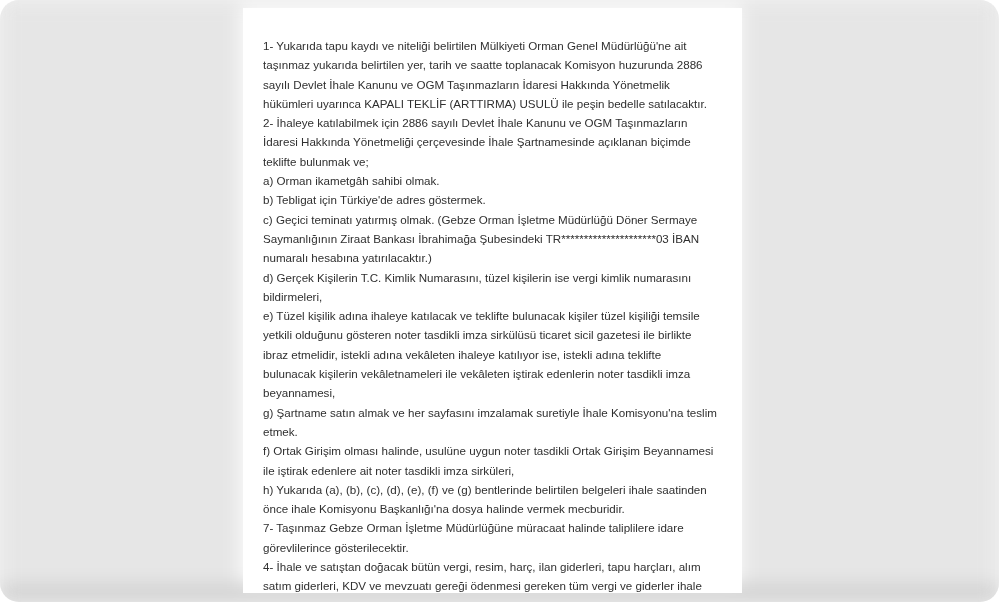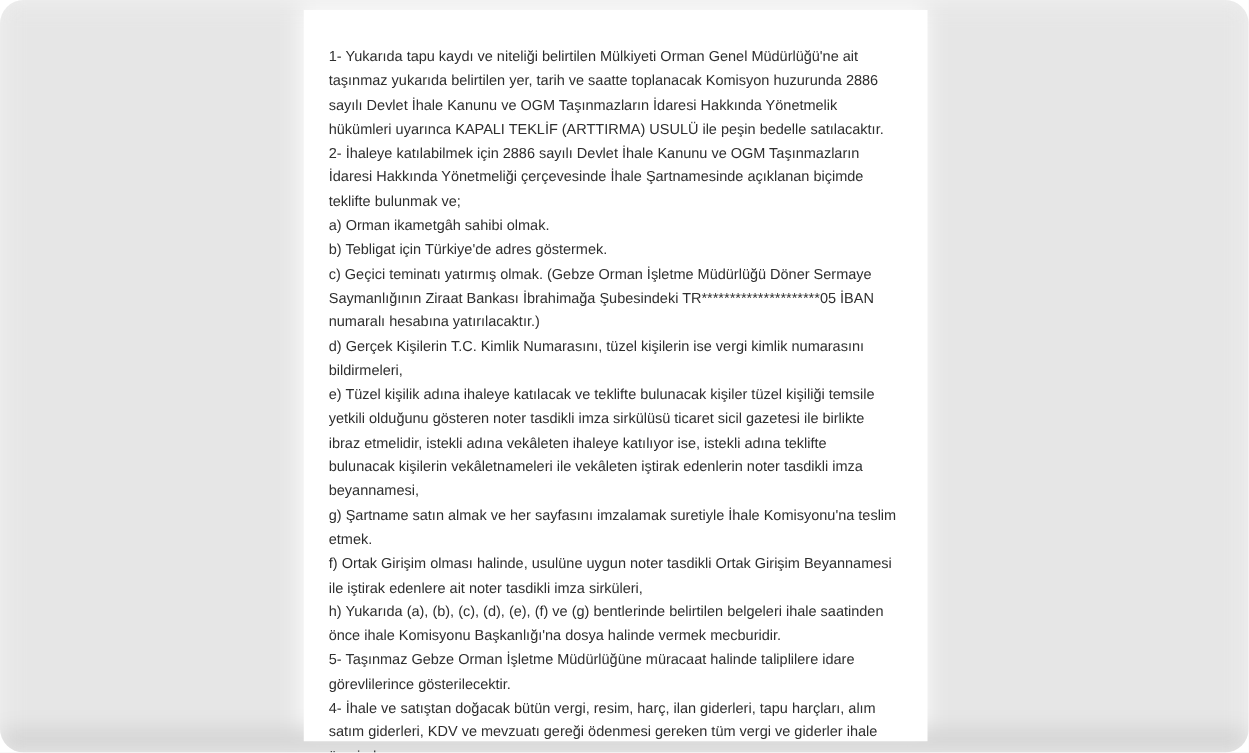--- a/index.html
+++ b/index.html
@@ -158,7 +158,7 @@
       <p>2- İhaleye katılabilmek için 2886 sayılı Devlet İhale Kanunu ve OGM Taşınmazların İdaresi Hakkında Yönetmeliği çerçevesinde İhale Şartnamesinde açıklanan biçimde teklifte bulunmak ve;</p>
       <p>a) Orman ikametgâh sahibi olmak.</p>
       <p>b) Tebligat için Türkiye'de adres göstermek.</p>
-      <p>c) Geçici teminatı yatırmış olmak. (Gebze Orman İşletme Müdürlüğü Döner Sermaye Saymanlığının Ziraat Bankası İbrahimağa Şubesindeki TR*********************05 İBAN numaralı hesabına yatırılacaktır.)</p>
+      <p>c) Geçici teminatı yatırmış olmak. (Gebze Orman İşletme Müdürlüğü Döner Sermaye Saymanlığının Ziraat Bankası İbrahimağa Şubesindeki TR*********************03 İBAN numaralı hesabına yatırılacaktır.)</p>
       <p>d) Gerçek Kişilerin T.C. Kimlik Numarasını, tüzel kişilerin ise vergi kimlik numarasını bildirmeleri,</p>
       <p>e) Tüzel kişilik adına ihaleye katılacak ve teklifte bulunacak kişiler tüzel kişiliği temsile yetkili olduğunu gösteren noter tasdikli imza sirkülüsü ticaret sicil gazetesi ile birlikte ibraz etmelidir, istekli adına vekâleten ihaleye katılıyor ise, istekli adına teklifte bulunacak kişilerin vekâletnameleri ile vekâleten iştirak edenlerin noter tasdikli imza beyannamesi,</p>
       <p>g) Şartname satın almak ve her sayfasını imzalamak suretiyle İhale Komisyonu'na teslim etmek.</p>

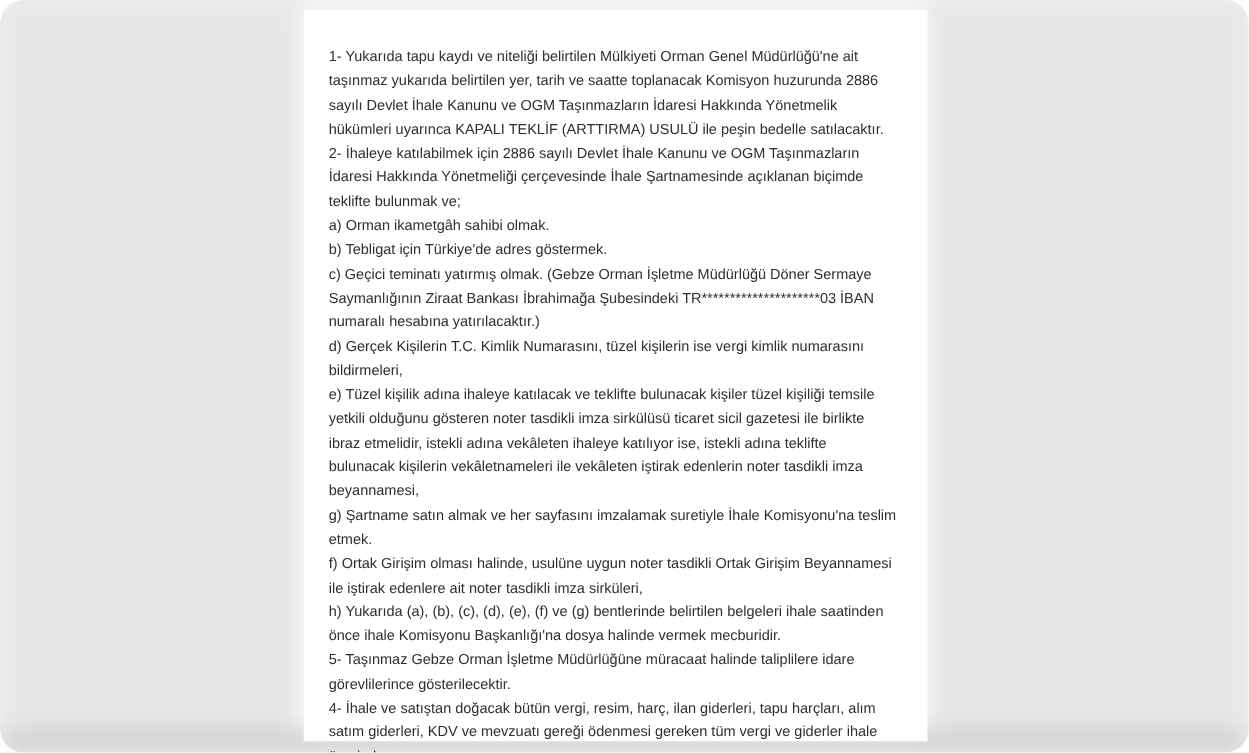--- a/index.html
+++ b/index.html
@@ -164,7 +164,7 @@
       <p>g) Şartname satın almak ve her sayfasını imzalamak suretiyle İhale Komisyonu'na teslim etmek.</p>
       <p>f) Ortak Girişim olması halinde, usulüne uygun noter tasdikli Ortak Girişim Beyannamesi ile iştirak edenlere ait noter tasdikli imza sirküleri,</p>
       <p>h) Yukarıda (a), (b), (c), (d), (e), (f) ve (g) bentlerinde belirtilen belgeleri ihale saatinden önce ihale Komisyonu Başkanlığı'na dosya halinde vermek mecburidir.</p>
-      <p>5- Taşınmaz Gebze Orman İşletme Müdürlüğüne müracaat halinde taliplilere idare görevlilerince gösterilecektir.</p>
+      <p>7- Taşınmaz Gebze Orman İşletme Müdürlüğüne müracaat halinde taliplilere idare görevlilerince gösterilecektir.</p>
       <p>4- İhale ve satıştan doğacak bütün vergi, resim, harç, ilan giderleri, tapu harçları, alım satım giderleri, KDV ve mevzuatı gereği ödenmesi gereken tüm vergi ve giderler ihale üzerinde</p>
 
     </div>

